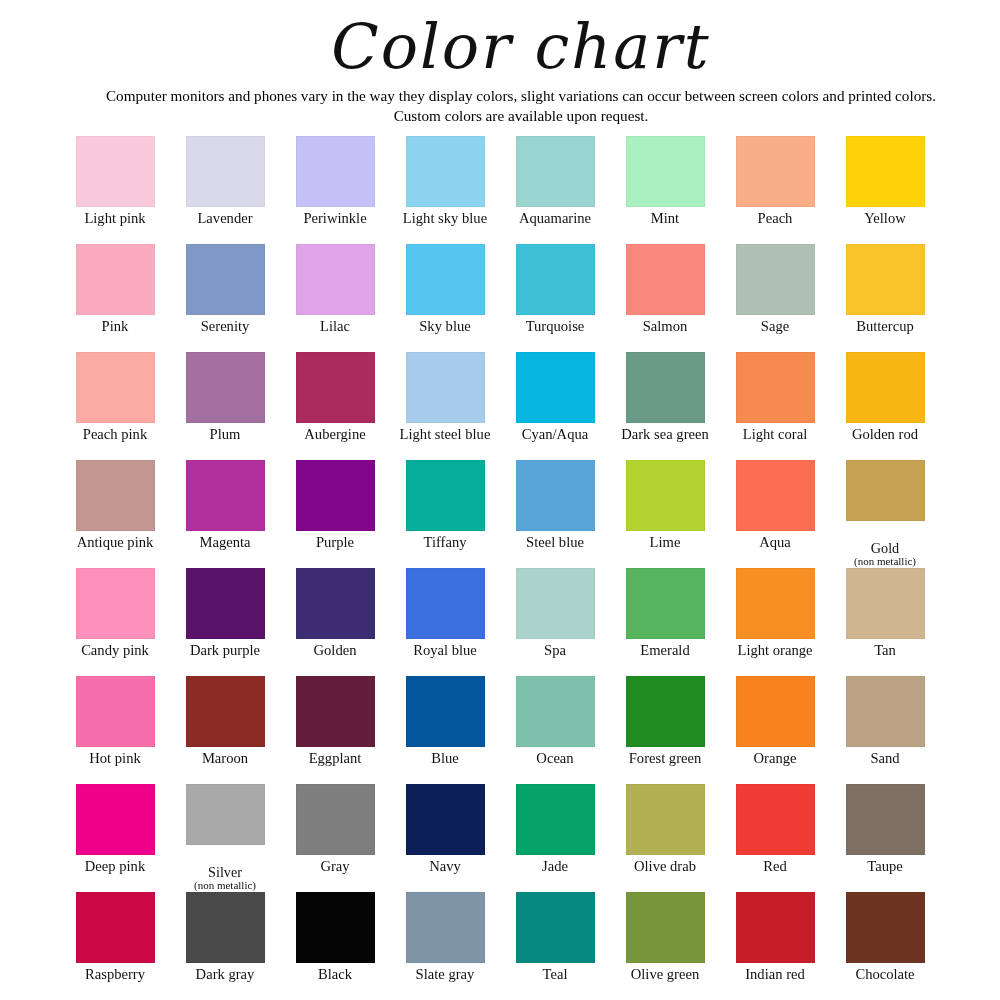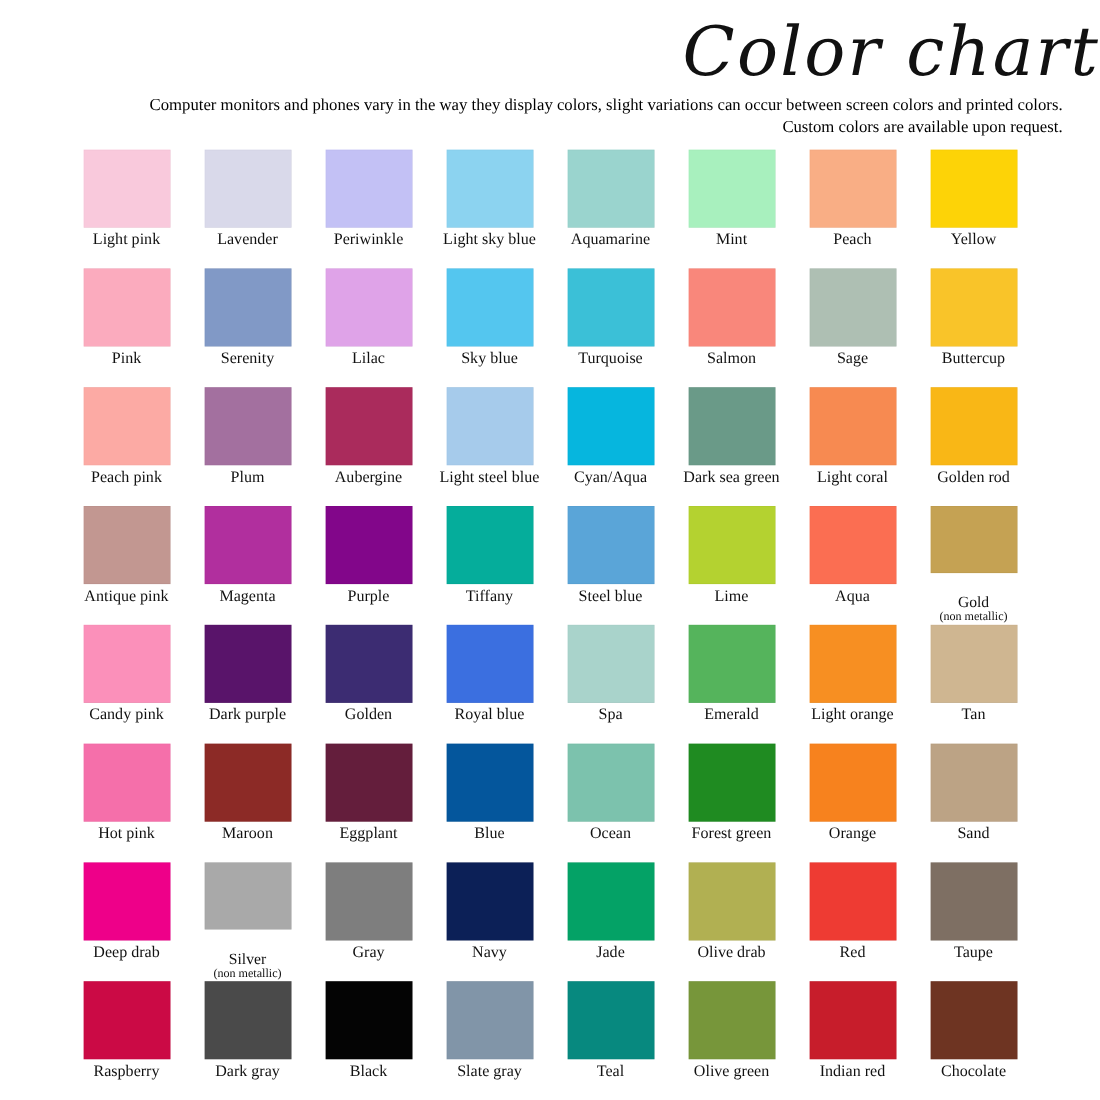--- a/index.html
+++ b/index.html
@@ -25,7 +25,7 @@
   
   .header {
     padding-top: 14px;
-    text-align: right;
+    text-align: center;
     margin-left: 42px;
   }
   .chart-title {

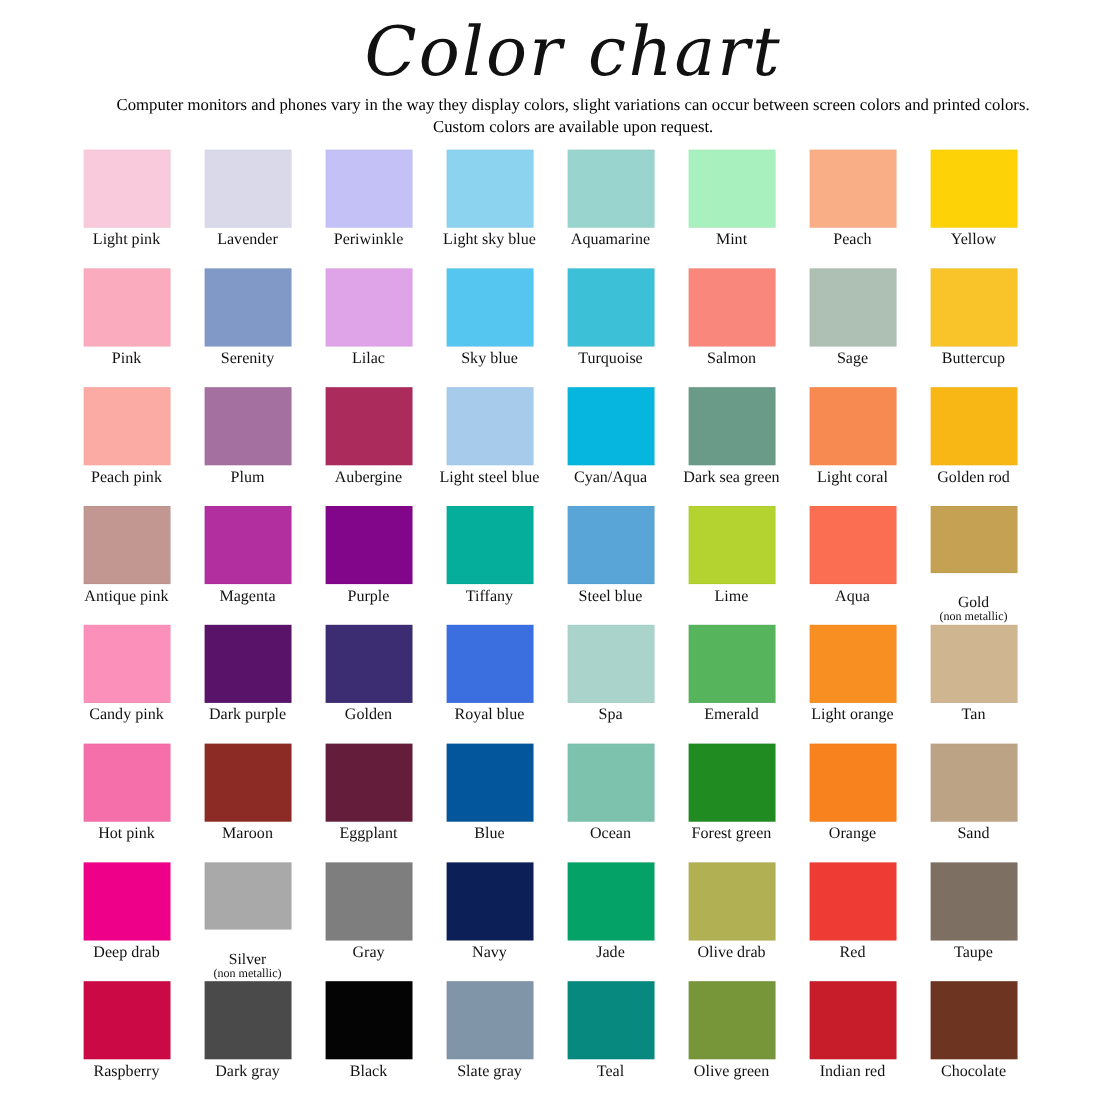--- a/index.html
+++ b/index.html
@@ -303,7 +303,7 @@
       </div>
       <div class="cell">
         <div class="swatch" style="background-color: rgb(238, 0, 137);"></div>
-        <div class="label"><span>Deep drab</span></div>
+        <div class="label"><span>Deep pink</span></div>
       </div>
       <div class="cell">
         <div class="swatch" style="background-color: rgb(169, 169, 169);"></div>

